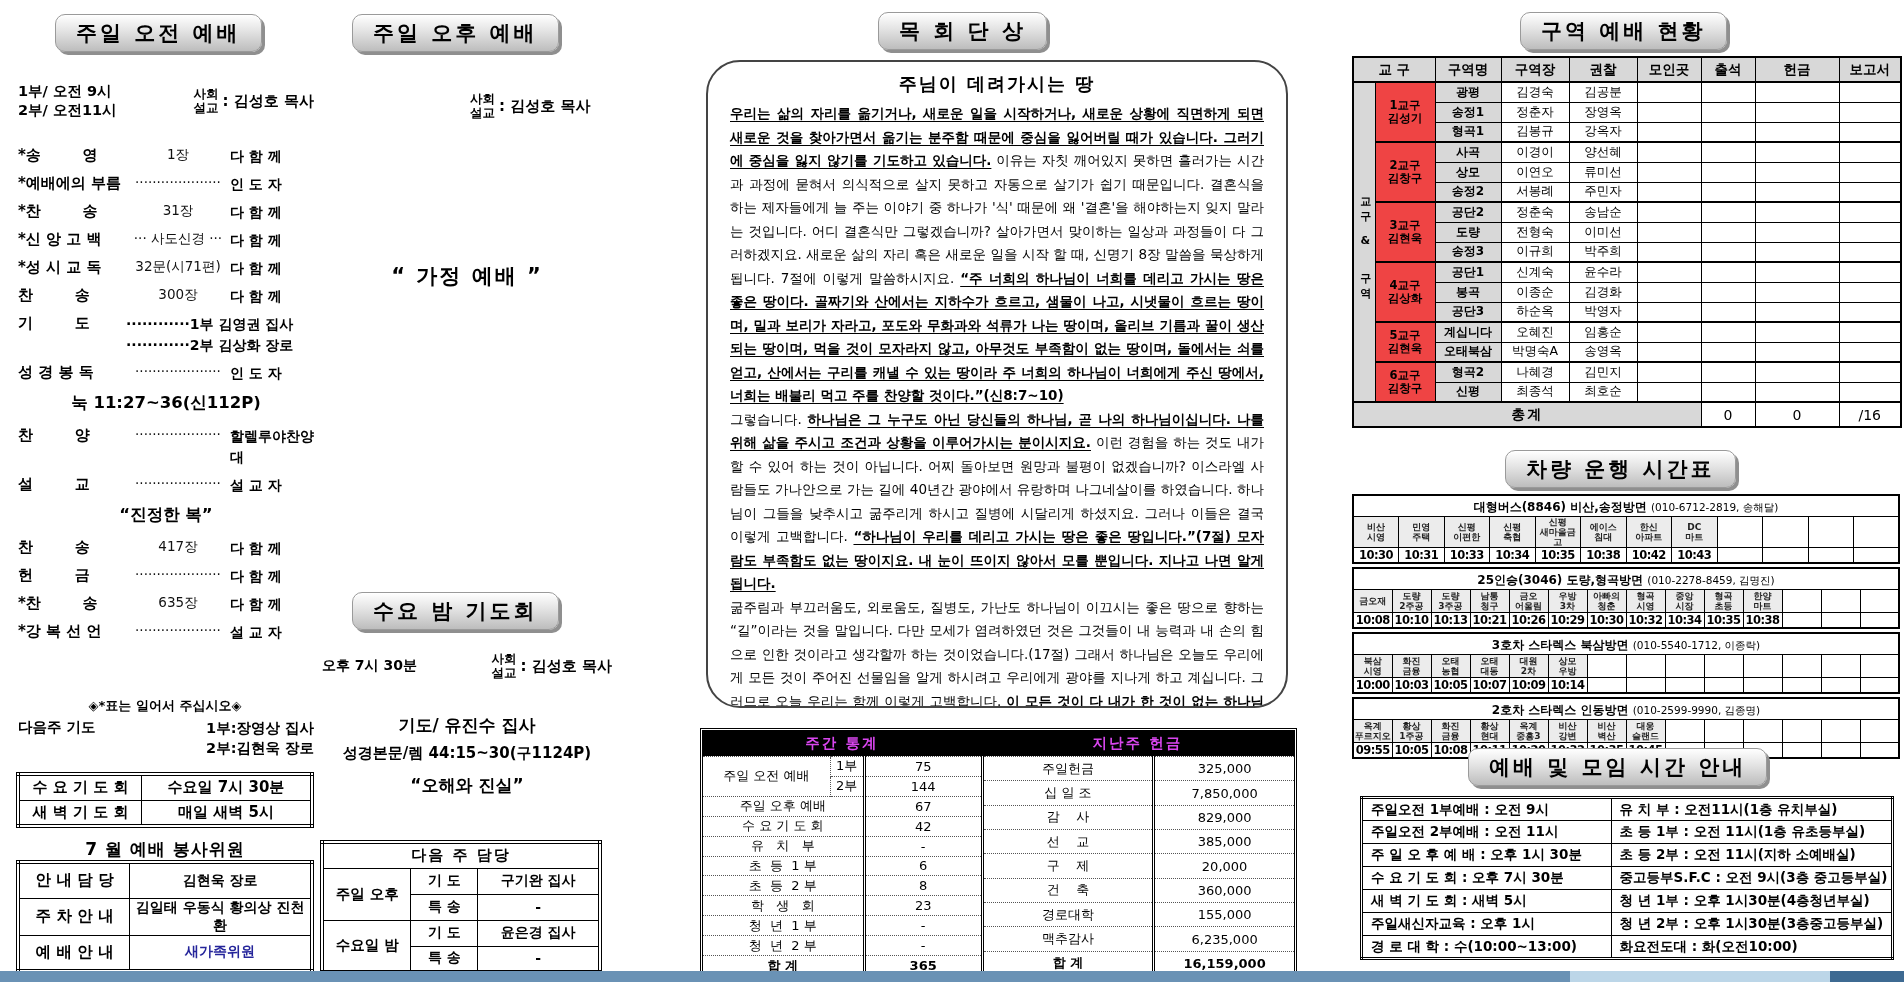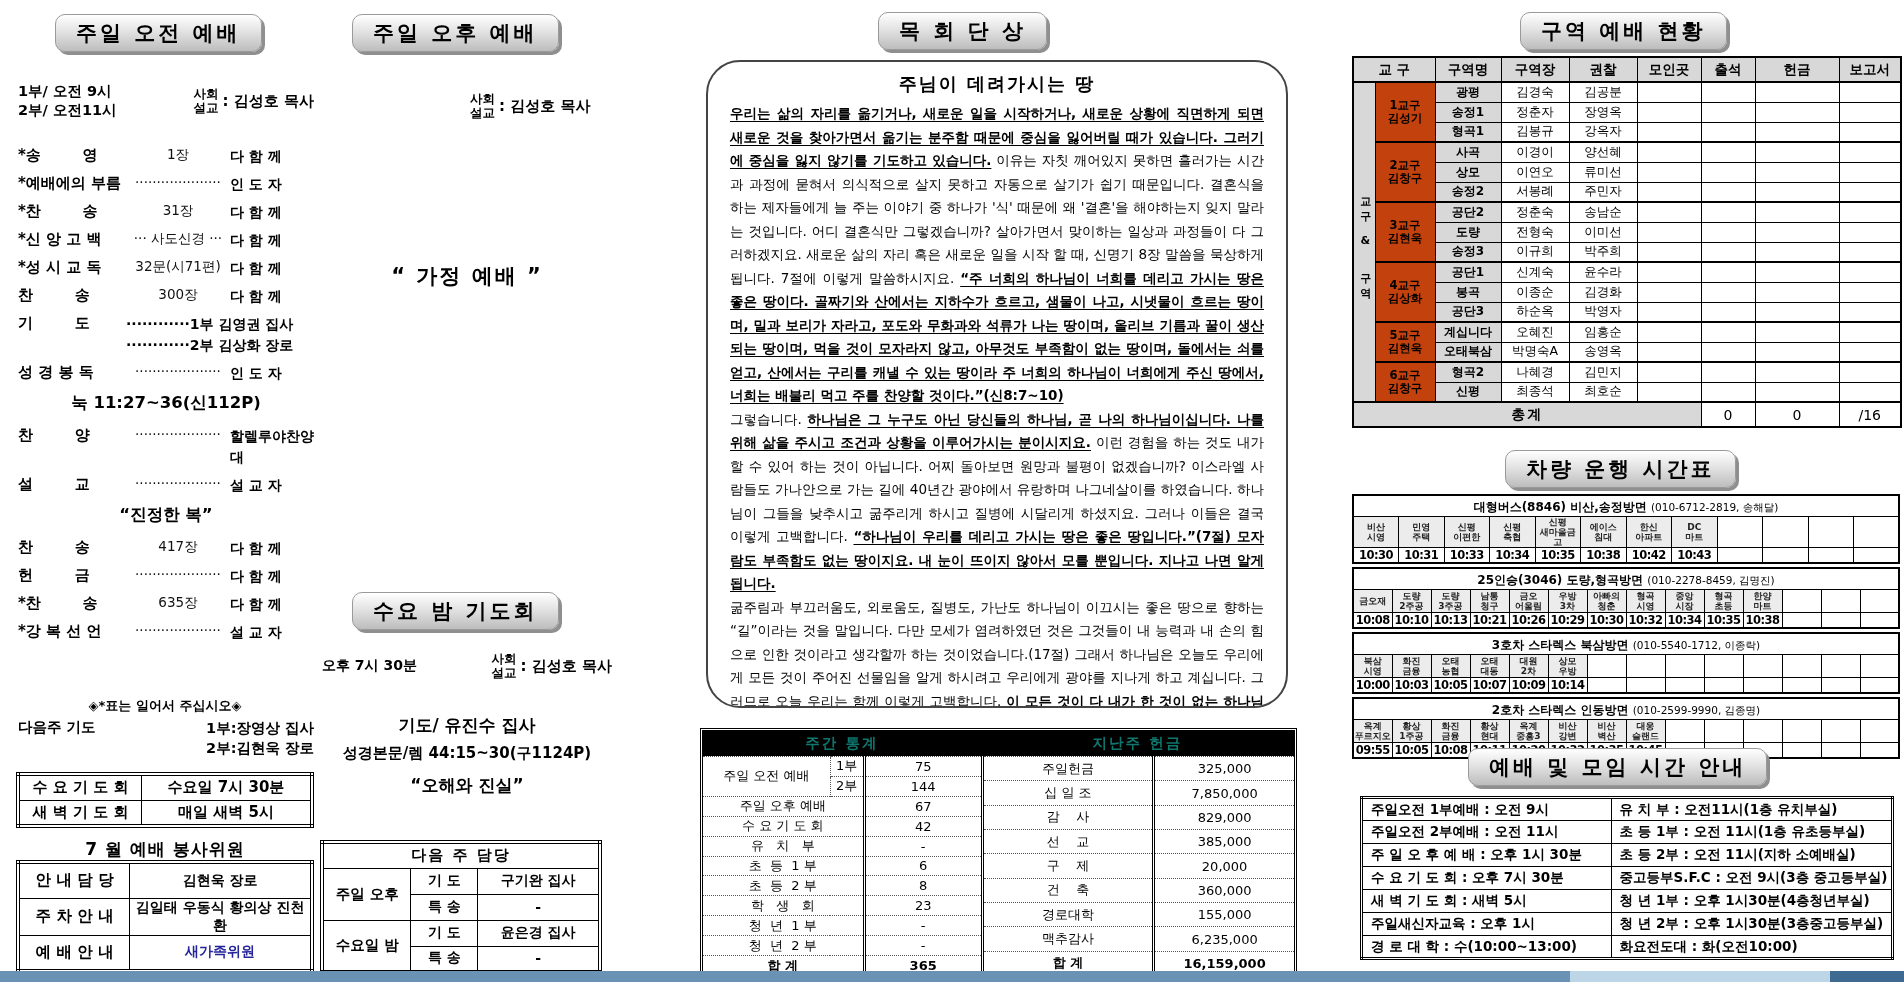--- a/index.html
+++ b/index.html
@@ -72,7 +72,7 @@
   .district th { background:#d8d8d8; height:25px; font-size:13.5px; }
   .district td { height:20px; }
   .district td.strip { background:#d8d8d8; font-weight:bold; font-size:11px; writing-mode:vertical-lr; text-orientation:upright; letter-spacing:3px; padding:2px 0; }
-  .district td.grp { background:#c2410c; white-space:pre-line; font-size:11.5px; line-height:13px; font-weight:bold; }
+  .district td.grp { background:#ef4444; white-space:pre-line; font-size:11.5px; line-height:13px; font-weight:bold; }
   .district td.dn { background:#d8d8d8; font-weight:bold; font-size:12px; }
   .district tr.gtop td { border-top:2.5px solid #000; }
   .district tr.total td { border-top:2.5px solid #000; height:25px; font-size:14px; }

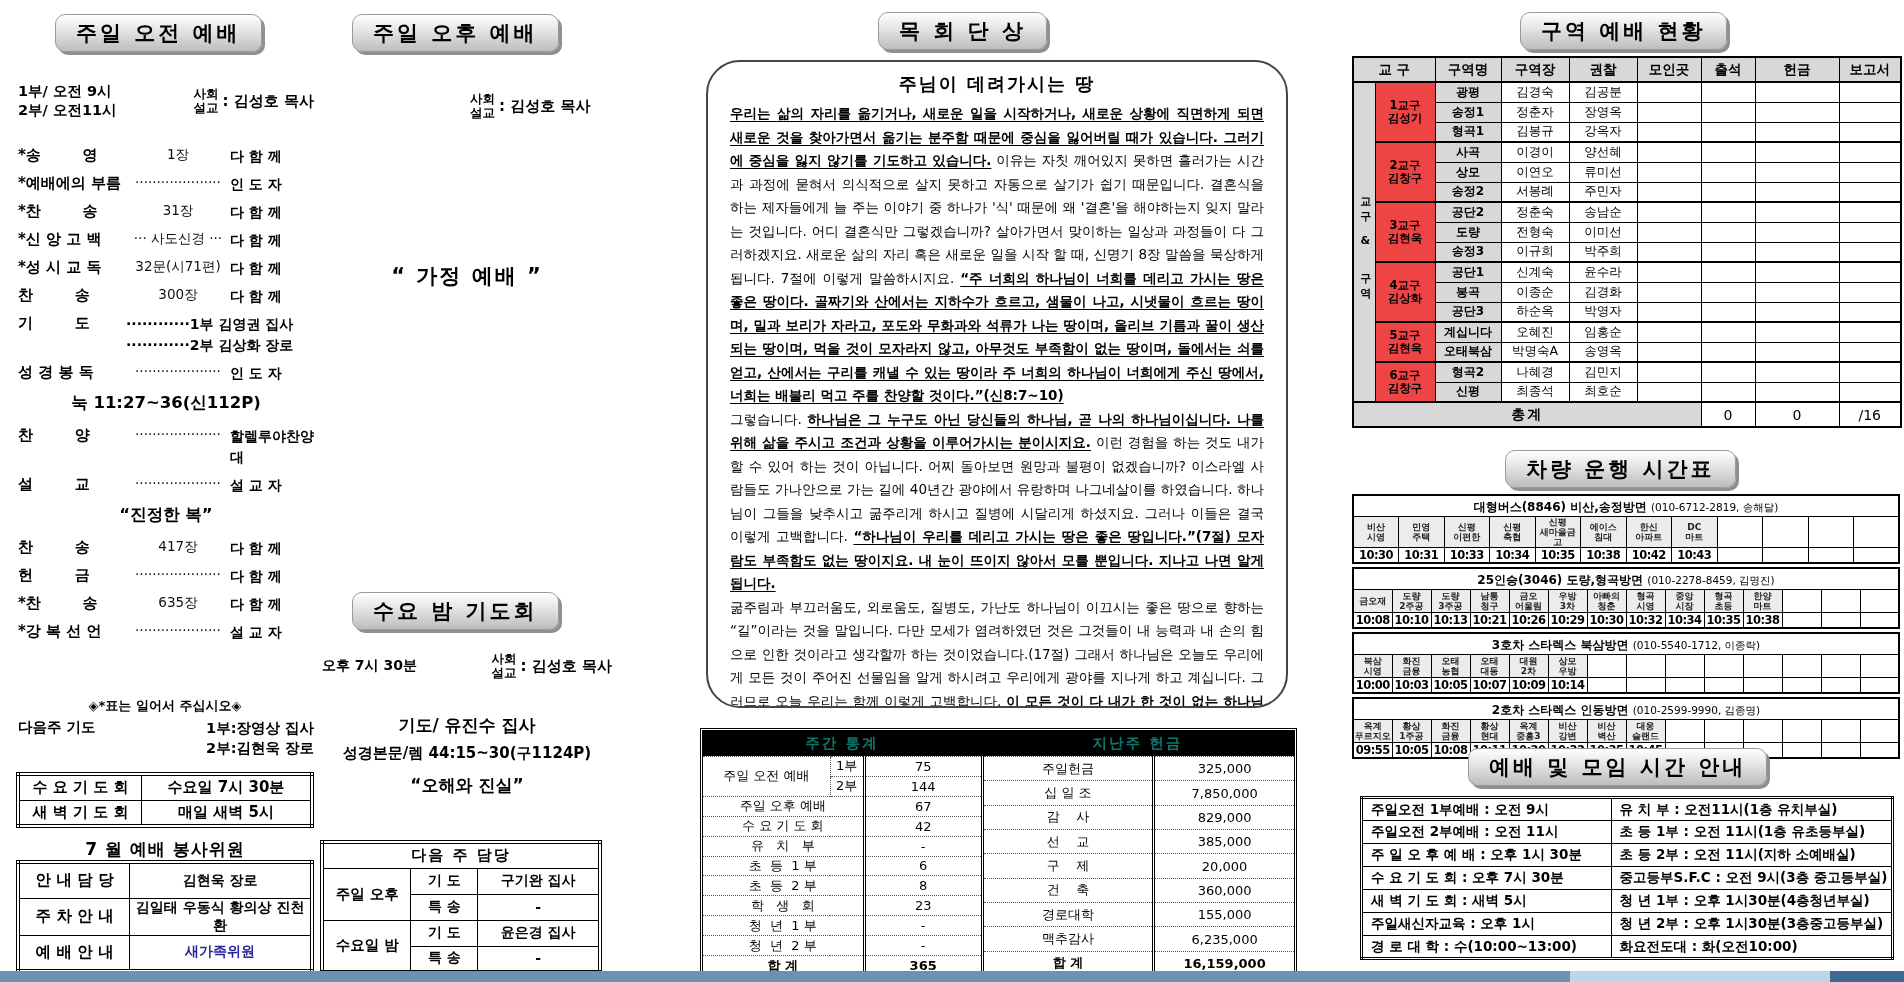--- a/index.html
+++ b/index.html
@@ -53,7 +53,7 @@
 
   
   .stats { border:3px double #000; }
-  .stats-head { display:flex; background:#000; color:#0f766e; font-weight:bold; font-size:14.5px; height:25px; align-items:center; }
+  .stats-head { display:flex; background:#000; color:#d946ef; font-weight:bold; font-size:14.5px; height:25px; align-items:center; }
   .stats-head div { text-align:center; letter-spacing:2px; }
   .stats-head .h1 { width:47%; } .stats-head .h2 { width:53%; }
   .stats-body { display:flex; height:219px; }

